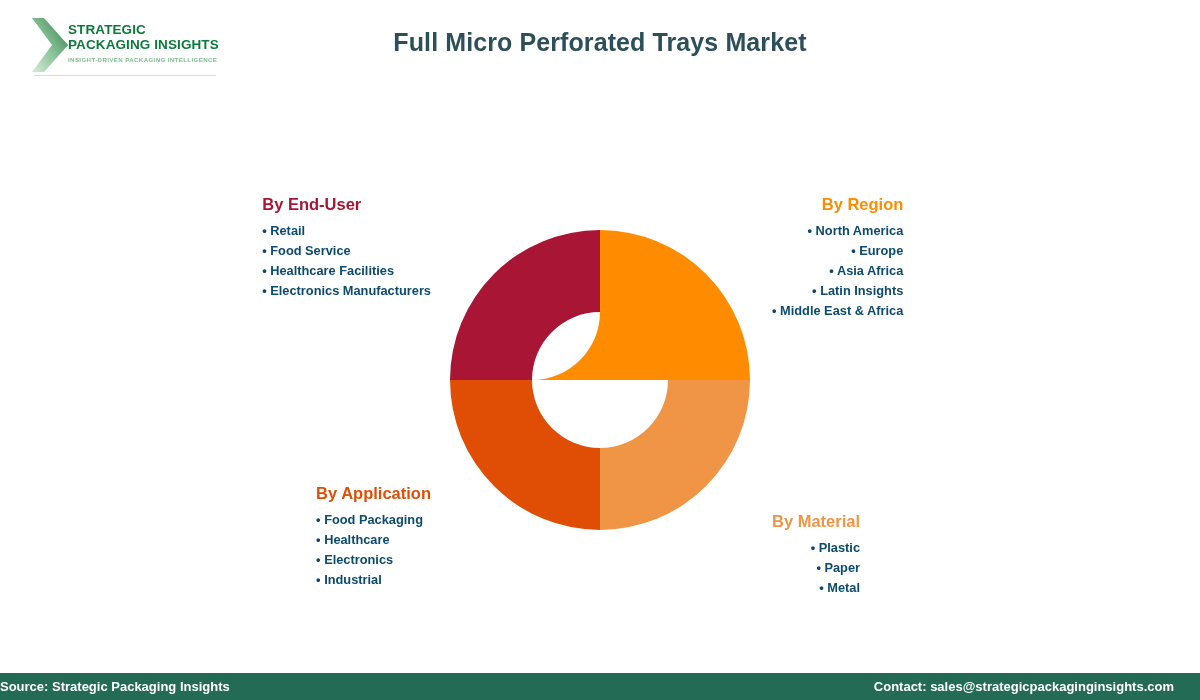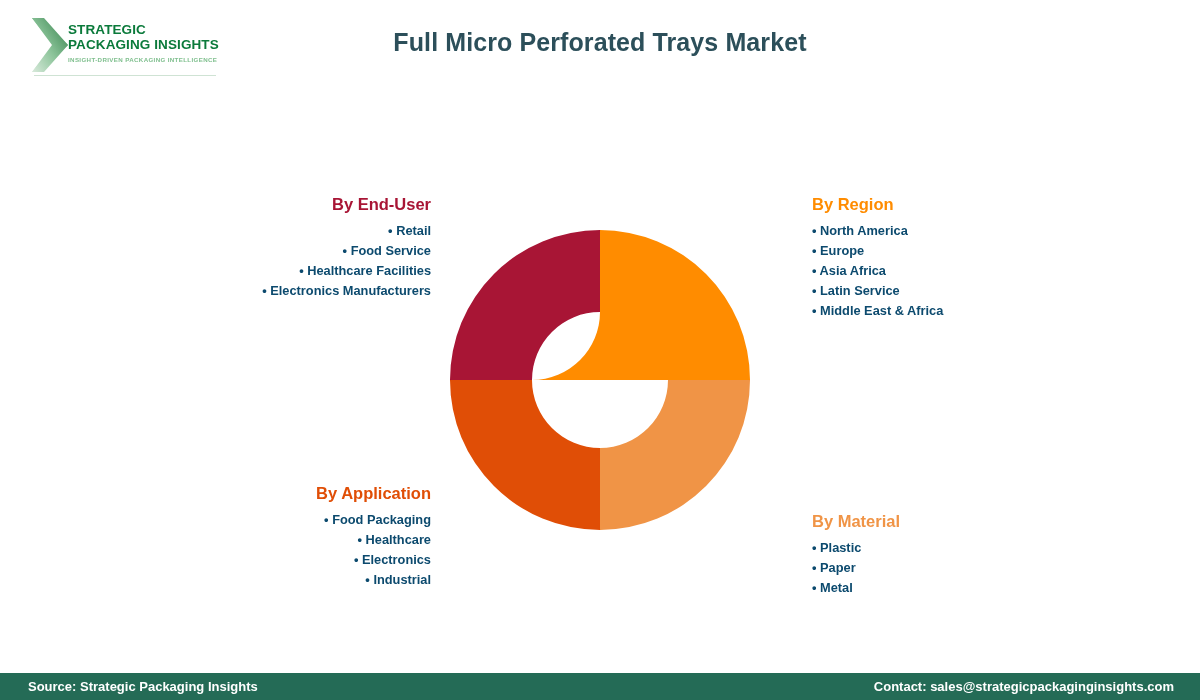--- a/index.html
+++ b/index.html
@@ -107,7 +107,7 @@
     font-weight: bold;
   }
 
-  .align-right { text-align: right; }
+  .align-right { text-align: left; }
   .align-left  { text-align: left; margin-left: 40px; }
 
   #group-end-user   { right: 769px; top: 194px; }

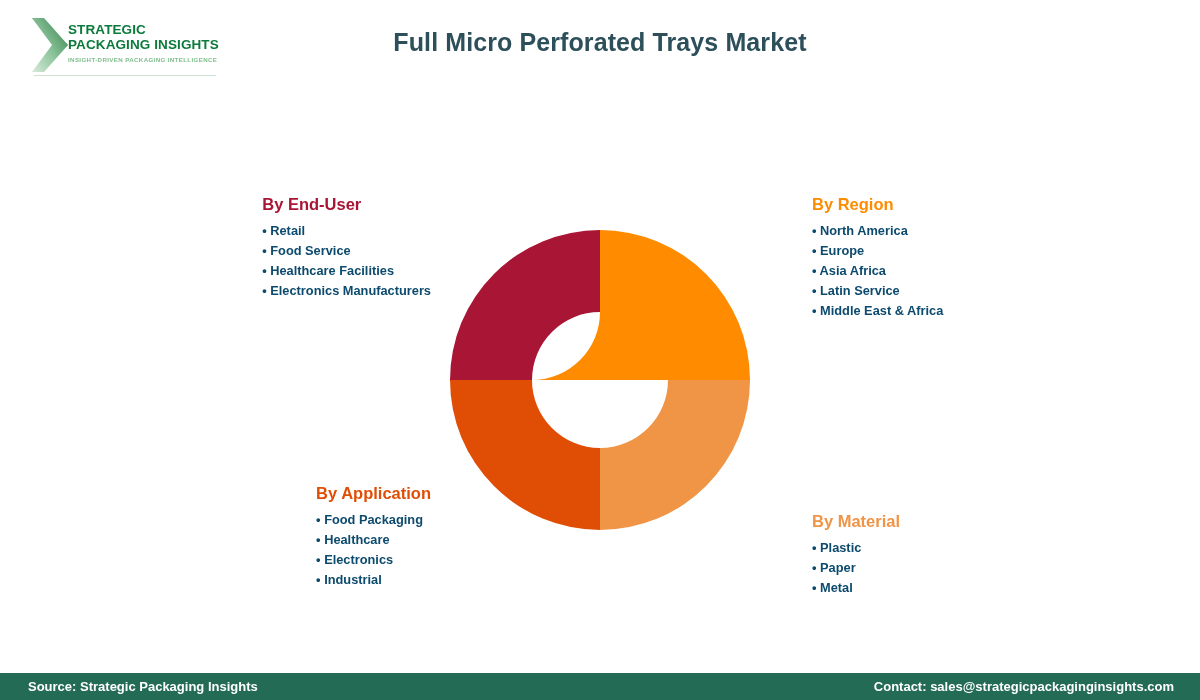--- a/index.html
+++ b/index.html
@@ -108,7 +108,7 @@
   }
 
   .align-right { text-align: left; }
-  .align-left  { text-align: left; margin-left: 40px; }
+  .align-left  { text-align: right; }
 
   #group-end-user   { right: 769px; top: 194px; }
   #group-region     { left: 772px;  top: 194px; }

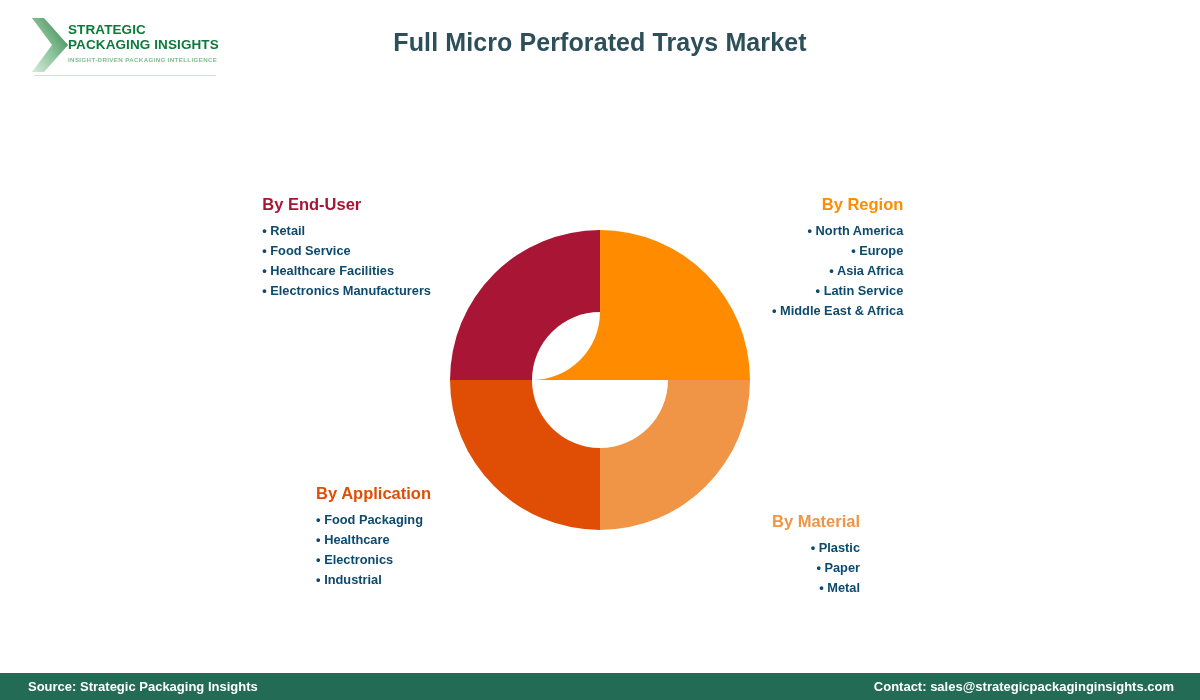--- a/index.html
+++ b/index.html
@@ -192,7 +192,7 @@
       <li><span>•</span> <span>North America</span></li>
       <li><span>•</span> <span>Europe</span></li>
       <li><span>•</span> <span>Asia Africa</span></li>
-      <li><span>•</span> <span>Latin Service</span></li>
+      <li><span>•</span> <span>Latin Insights</span></li>
       <li><span>•</span> <span>Middle East &amp; Africa</span></li>
     </ul>
   </div>

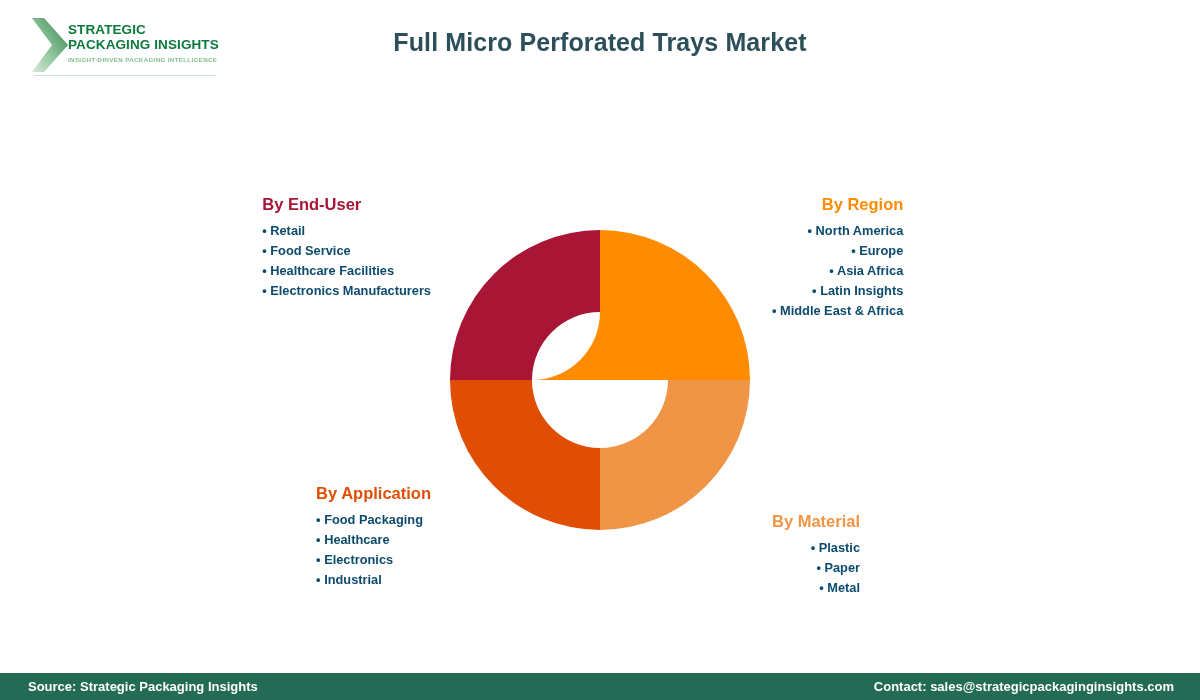--- a/index.html
+++ b/index.html
@@ -133,7 +133,7 @@
     color: #ffffff;
     white-space: nowrap;
   }
-  #footer-source  { margin-left: 28px; }
+  #footer-source  { }
   #footer-contact { margin-right: 26px; }
 </style>
 </head>

